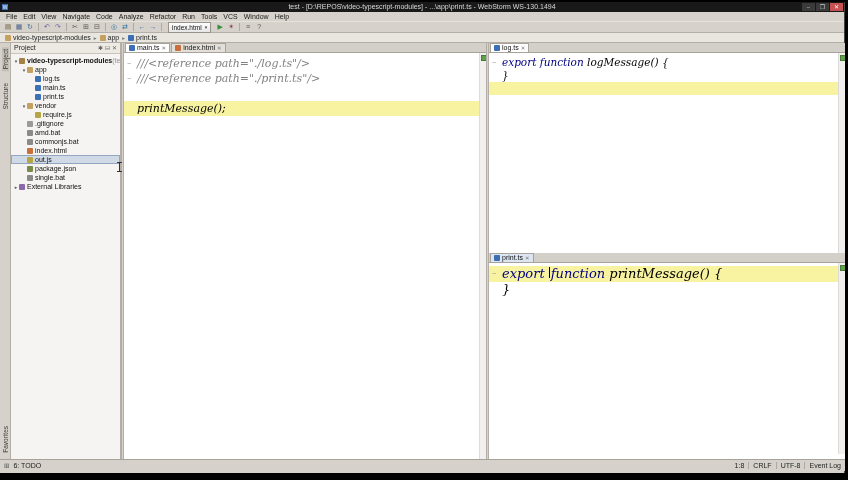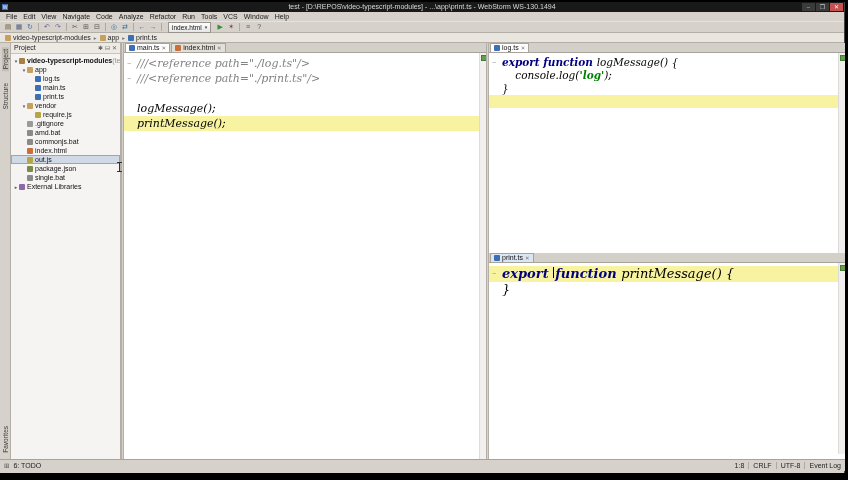--- a/index.html
+++ b/index.html
@@ -77,7 +77,7 @@
   .line{white-space:pre;padding-left:13px;position:relative;overflow:hidden}
   .line.hl{background:#f8f3a1}
   .g{position:absolute;left:3px;top:0;font-family:"Liberation Sans",sans-serif;font-style:normal;font-size:7px;color:#8f8f8f}
-  .kw{color:#000080;font-weight:bold}
+  .kw{color:#000080;font-weight:normal}
   .str{color:#008000;font-weight:bold}
   .cmt{color:#828282}
   .pln{color:#000}

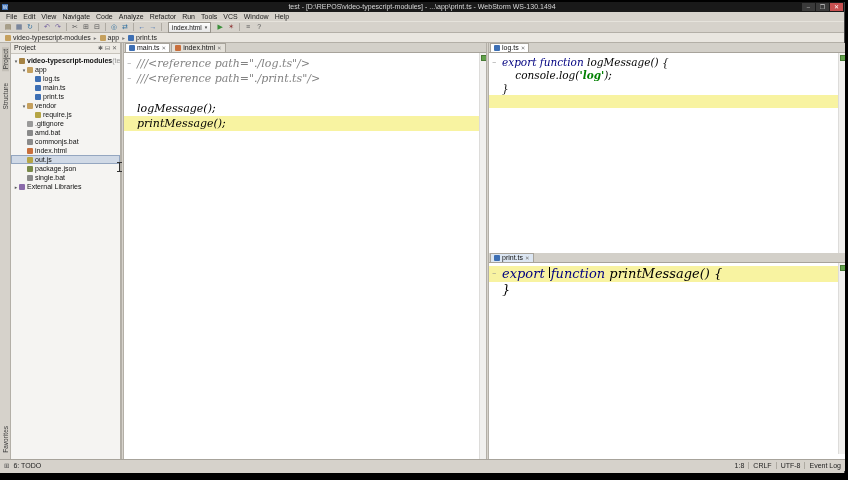--- a/index.html
+++ b/index.html
@@ -313,7 +313,6 @@
           </div>
           <div class="code">
             <div class="line"><span class="g">−</span><span class="kw">export function </span><span class="pln">logMessage() {</span></div>
-            <div class="line"><span class="pln">    console.log(</span><span class="str">'log'</span><span class="pln">);</span></div>
             <div class="line"><span class="pln">}</span></div>
             <div class="line hl"></div>
           </div>

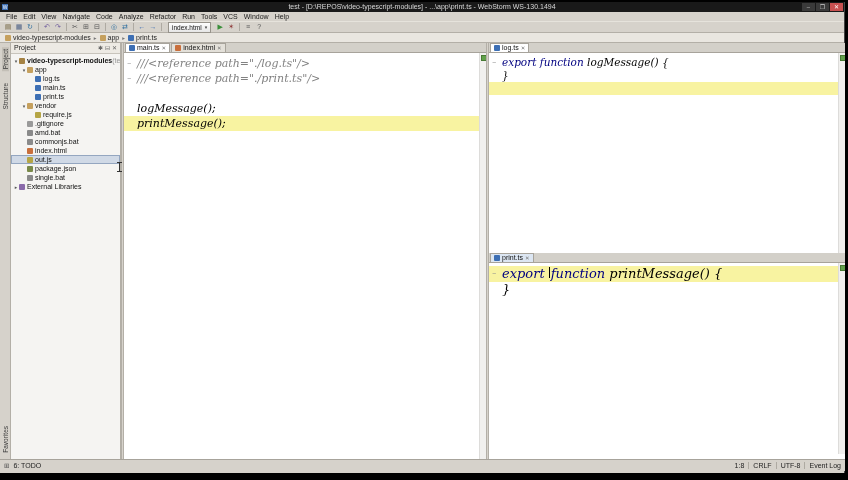--- a/index.html
+++ b/index.html
@@ -293,7 +293,6 @@
             <div class="line"><span class="g">−</span><span class="cmt">///&lt;reference path="./log.ts"/&gt;</span></div>
             <div class="line"><span class="g">−</span><span class="cmt">///&lt;reference path="./print.ts"/&gt;</span></div>
             <div class="line"></div>
-            <div class="line"><span class="pln">logMessage();</span></div>
             <div class="line hl"><span class="pln">printMessage();</span></div>
           </div>
           <div class="estripe">

